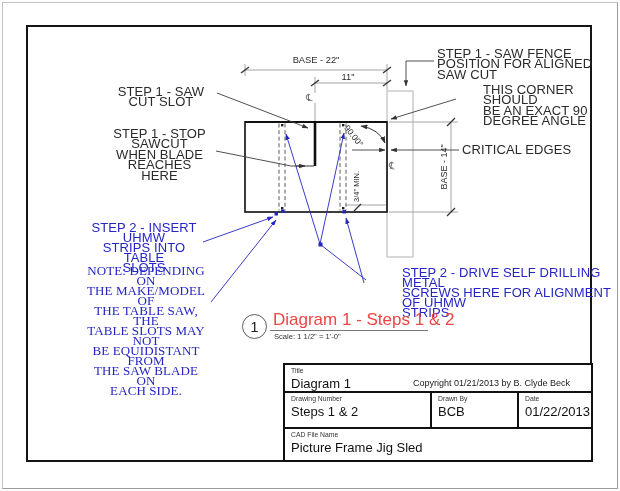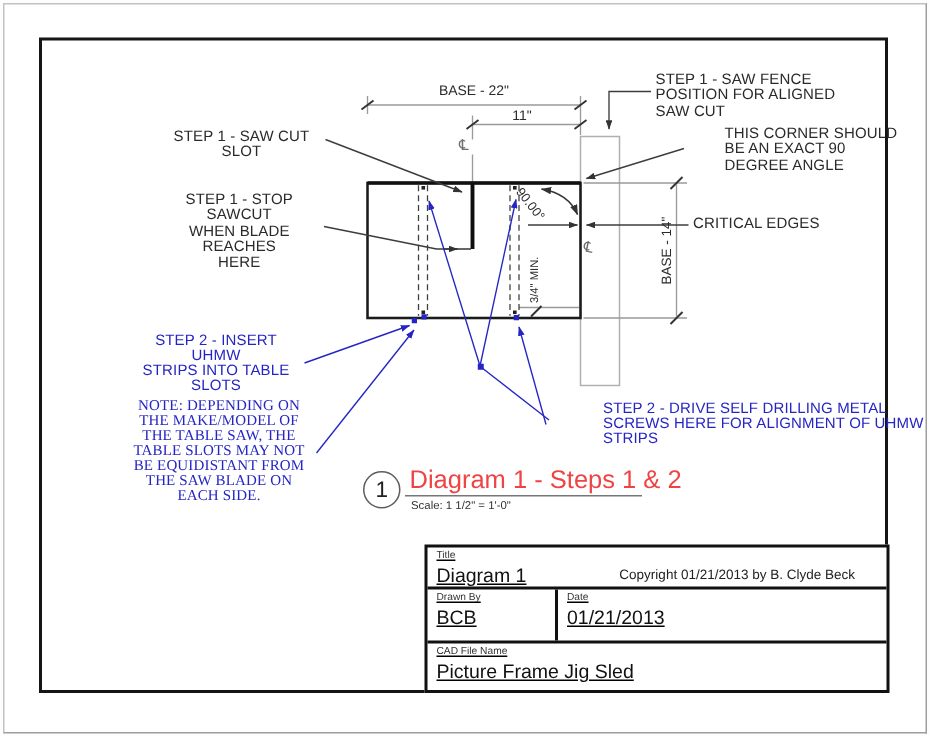--- a/index.html
+++ b/index.html
@@ -11,7 +11,7 @@
     background:#ffffff;border:1px solid #c2c2c2;border-right-color:#9d9d9d;border-bottom-color:#9d9d9d;}
   .draw-border{position:absolute;left:26px;top:25px;width:562px;height:433px;border:2px solid #151515;}
   svg.lines{position:absolute;left:0;top:0;z-index:2;}
-  .ann{position:absolute;z-index:3;font-size:10px;line-height:10.4px;color:#2a2a2a;white-space:pre-line;letter-spacing:.1px;}
+  .ann{position:absolute;z-index:3;font-size:13px;line-height:10.4px;color:#2a2a2a;white-space:pre-line;letter-spacing:.1px;}
   .ann.right{text-align:center;}
   .ann.blue{color:#2525c4;line-height:10px;}
   .dim{position:absolute;z-index:3;font-size:9.3px;color:#2a2a2a;white-space:nowrap;}

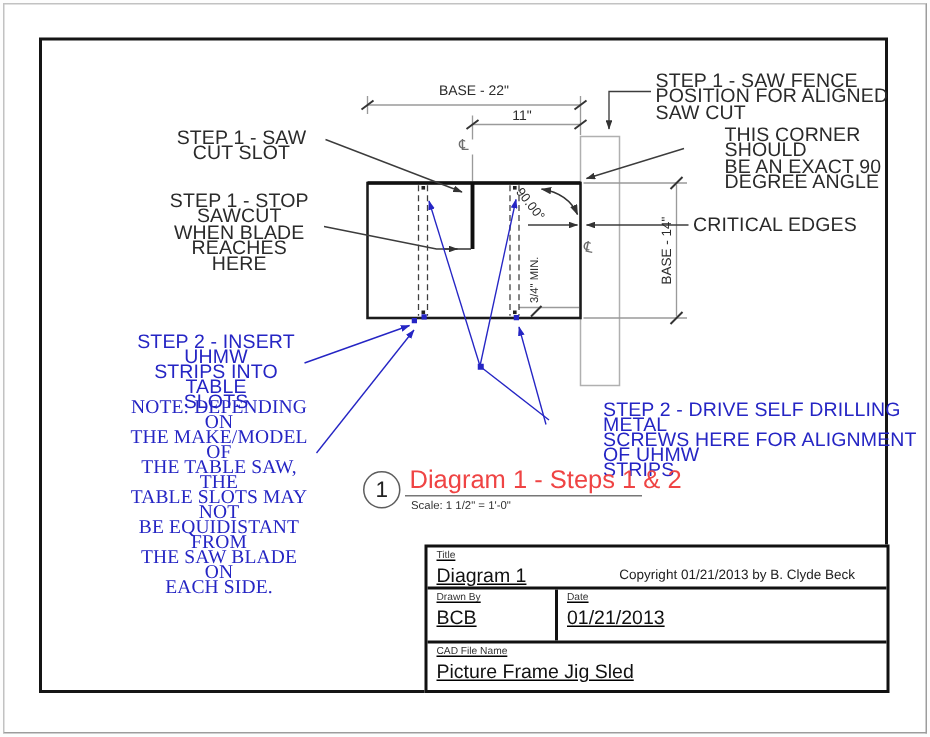--- a/index.html
+++ b/index.html
@@ -30,7 +30,7 @@
   .tb-row1{height:28px;border-bottom:2px solid #111;position:relative;}
   .tb-row2{height:34px;border-bottom:2px solid #111;display:flex;}
   .tb-row3{flex:1;position:relative;}
-  .tb-cell{box-sizing:border-box;padding:2px 0 0 6px;text-decoration:underline;}
+  .tb-cell{box-sizing:border-box;padding:2px 0 0 6px;}
   .tb-cell.c1{width:147px;border-right:2px solid #111;}
   .tb-cell.c2{width:87px;border-right:2px solid #111;}
   .tb-cell.c3{flex:1;}

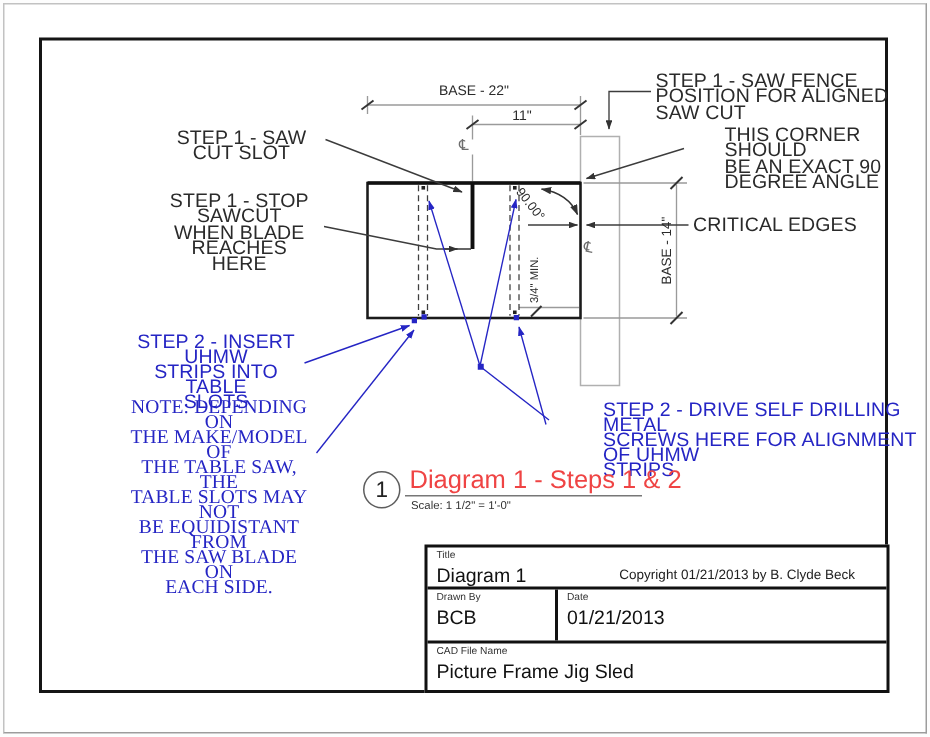--- a/index.html
+++ b/index.html
@@ -183,6 +183,10 @@
     <div class="tb-copy">Copyright 01/21/2013 by B. Clyde Beck</div>
   </div>
   <div class="tb-row2">
+    <div class="tb-cell c1">
+      <div class="tb-label">Drawing Number</div>
+      <div class="tb-value">Steps 1 &amp; 2</div>
+    </div>
     <div class="tb-cell c2">
       <div class="tb-label">Drawn By</div>
       <div class="tb-value">BCB</div>

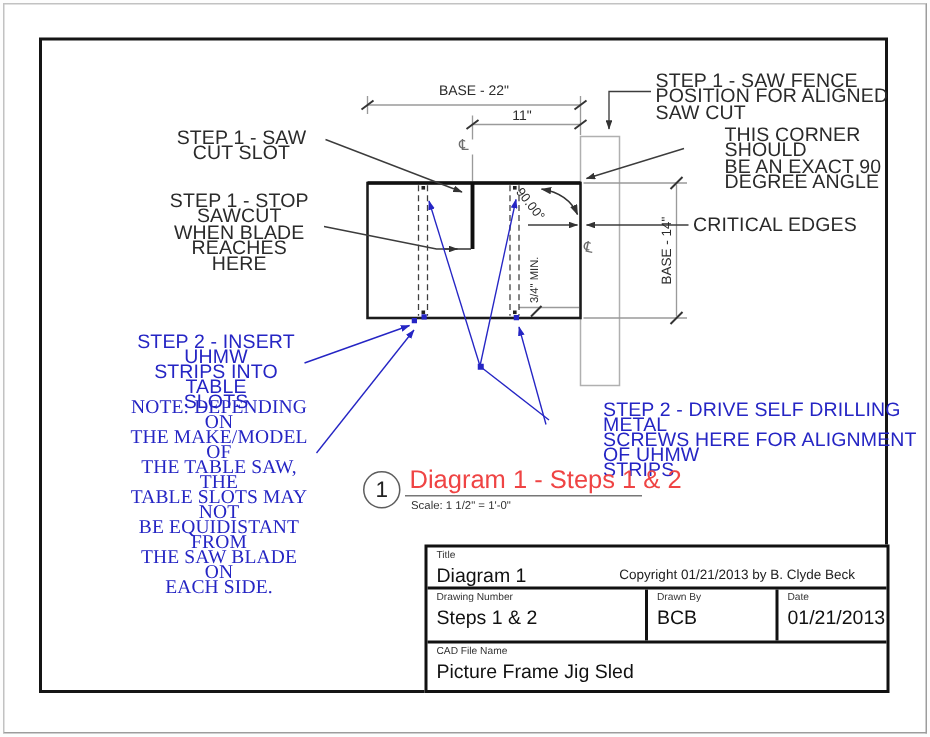--- a/index.html
+++ b/index.html
@@ -193,7 +193,7 @@
     </div>
     <div class="tb-cell c3">
       <div class="tb-label">Date</div>
-      <div class="tb-value">01/21/2013</div>
+      <div class="tb-value">01/22/2013</div>
     </div>
   </div>
   <div class="tb-row3 tb-cell">

